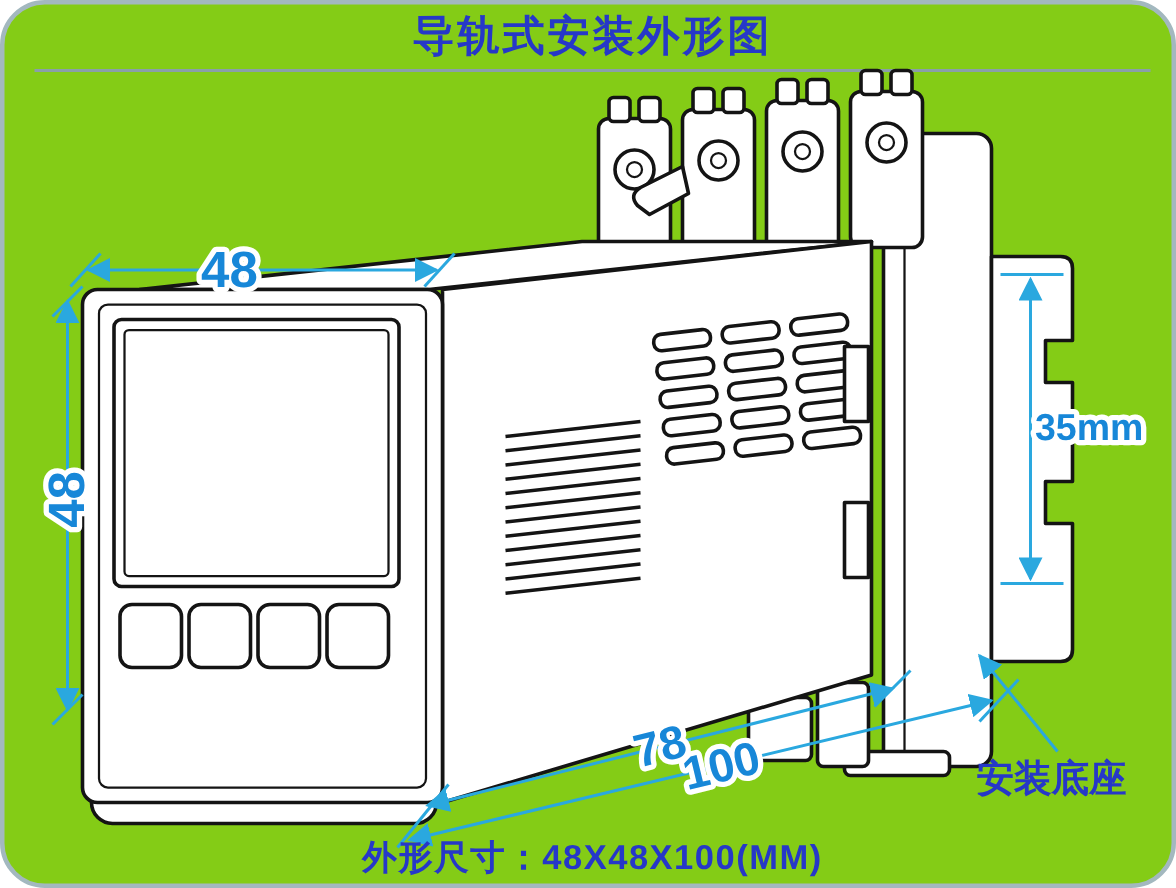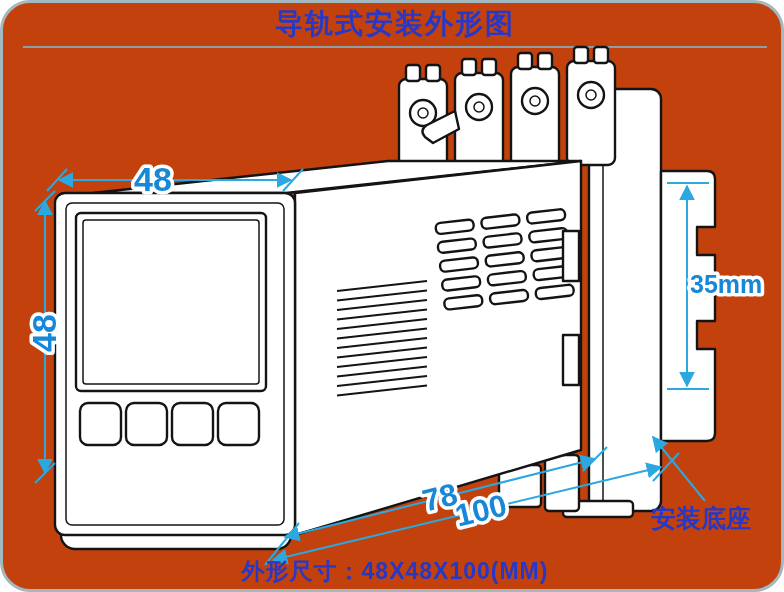--- a/index.html
+++ b/index.html
@@ -9,7 +9,7 @@
     box-sizing:border-box;
     border:3px solid var(--frame_border,#a3b8bf);
     border-radius:30px;
-    background:#c2410c;
+    background:#84cc16;
     overflow:hidden;
   }
   svg{display:block;position:absolute;left:0;top:0;}

